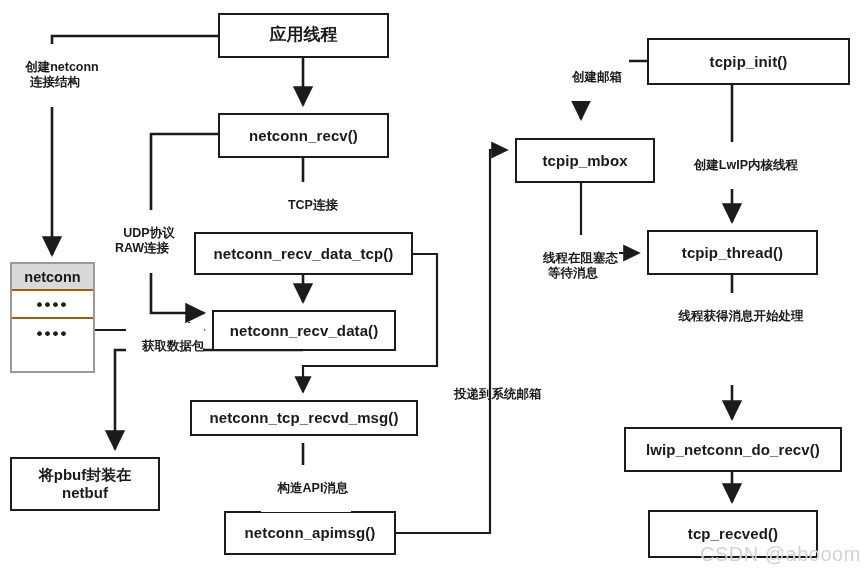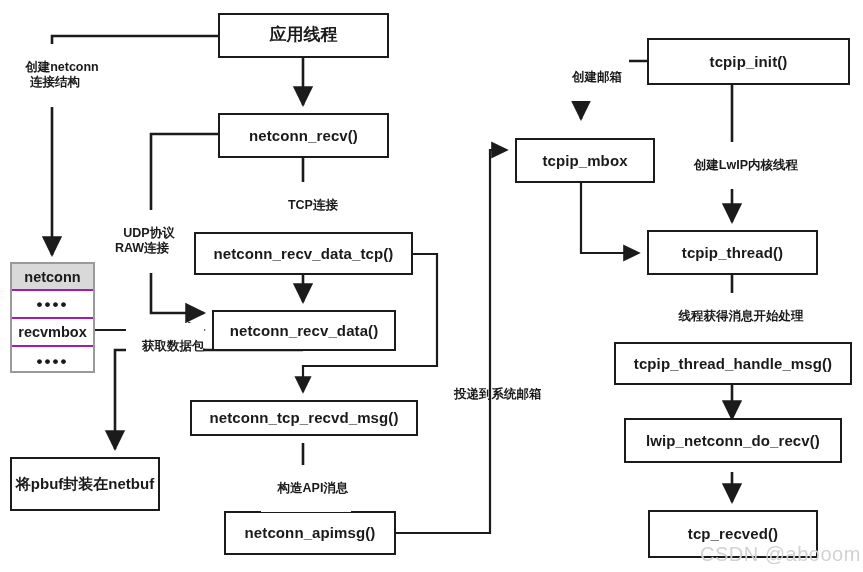--- a/index.html
+++ b/index.html
@@ -171,6 +171,10 @@
     <span>创建LwIP内核线程</span>
   </div>
 
+  <div class="edge-label" style="left:527px;top:235px;width:88px;">
+    <span>线程在阻塞态
+等待消息</span>
+  </div>
 
   <div class="edge-label" style="left:656px;top:293px;width:152px;">
     <span>线程获得消息开始处理</span>

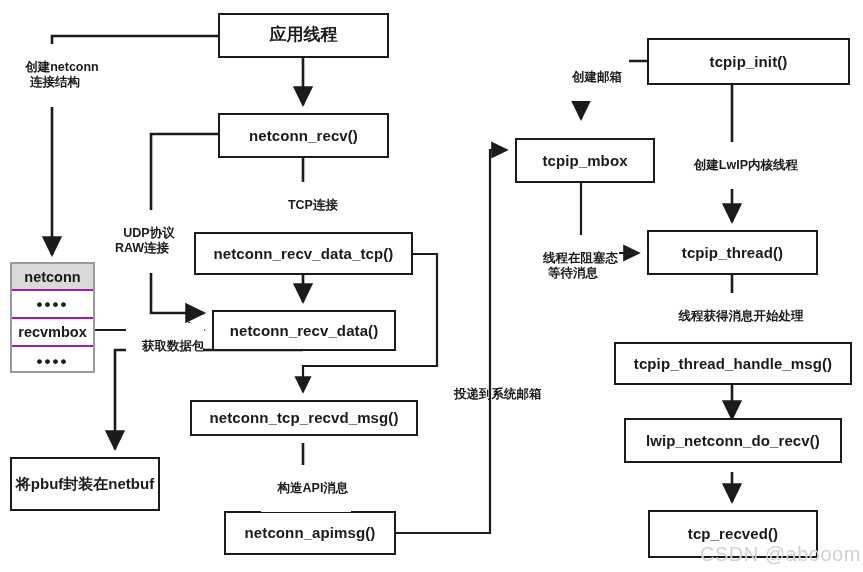--- a/index.html
+++ b/index.html
@@ -15,7 +15,7 @@
   .edge-label{position:absolute;font-size:12.5px;font-weight:bold;color:#1a1a1a;
               line-height:1.25;text-align:center;white-space:pre;background:#ffffff;padding:0 2px;}
   .struct{position:absolute;border:2.5px solid #9a9a9a;box-sizing:border-box;background:#fff;}
-  .struct-row{box-sizing:border-box;border-bottom:2px solid #a21caf;display:flex;align-items:center;
+  .struct-row{box-sizing:border-box;border-bottom:2px solid #a16207;display:flex;align-items:center;
               justify-content:center;font-size:14.5px;font-weight:bold;color:#1a1a1a;}
   .struct-row:last-child{border-bottom:none;}
   .struct-row.head{background:#d9d9d9;}

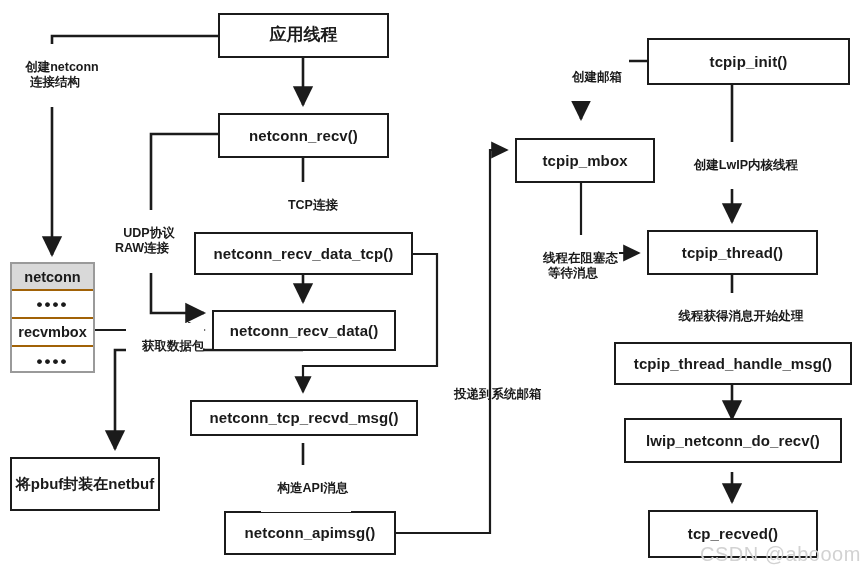--- a/index.html
+++ b/index.html
@@ -106,9 +106,6 @@
       <span class="dots">••••</span>
     </div>
     <div class="struct-row" style="height:28px;">
-      <span>recvmbox</span>
-    </div>
-    <div class="struct-row" style="height:28px;">
       <span class="dots">••••</span>
     </div>
   </div>

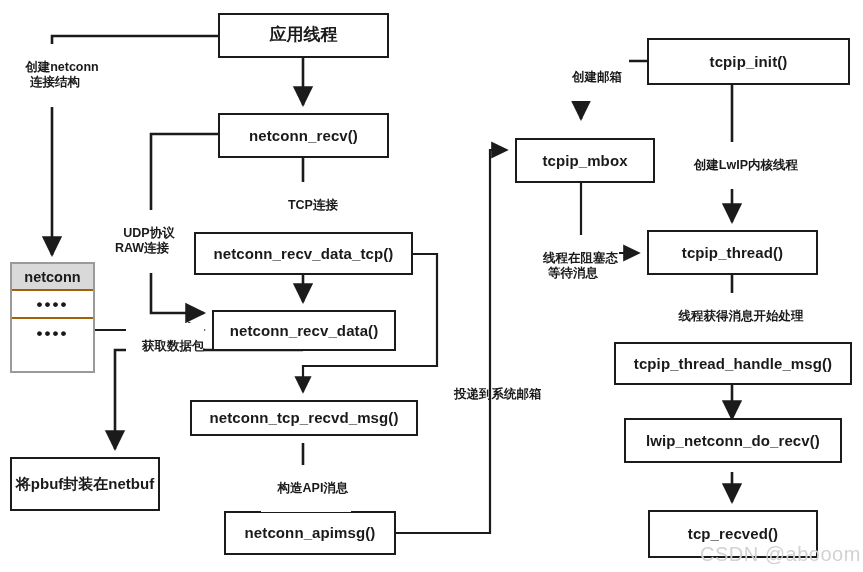--- a/index.html
+++ b/index.html
@@ -122,9 +122,6 @@
     <span>tcpip_thread()</span>
   </div>
 
-  <div class="node fn" style="left:614px;top:342px;width:238px;height:43px;">
-    <span>tcpip_thread_handle_msg()</span>
-  </div>
 
   <div class="node fn" style="left:624px;top:418px;width:218px;height:45px;">
     <span>lwip_netconn_do_recv()</span>

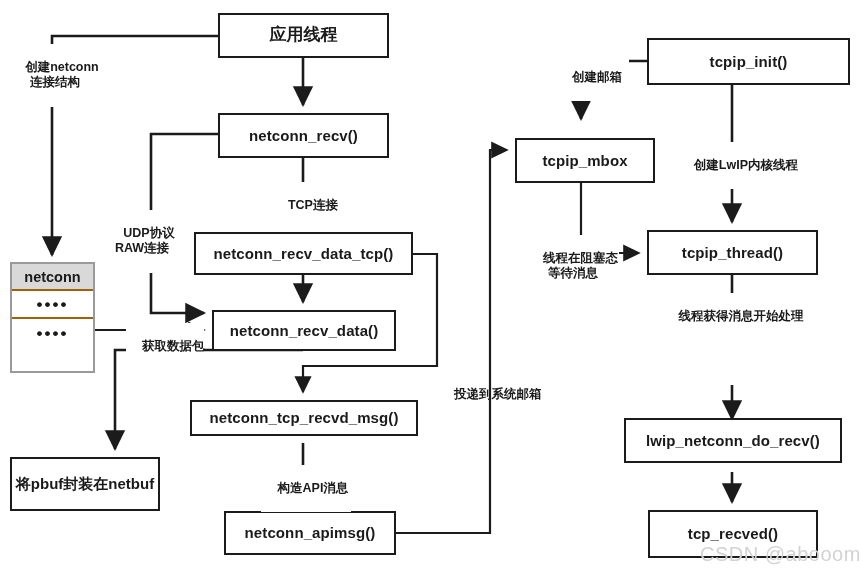--- a/index.html
+++ b/index.html
@@ -123,7 +123,7 @@
   </div>
 
 
-  <div class="node fn" style="left:624px;top:418px;width:218px;height:45px;">
+  <div class="node fn" style="left:624px;top:427px;width:218px;height:45px;">
     <span>lwip_netconn_do_recv()</span>
   </div>
 

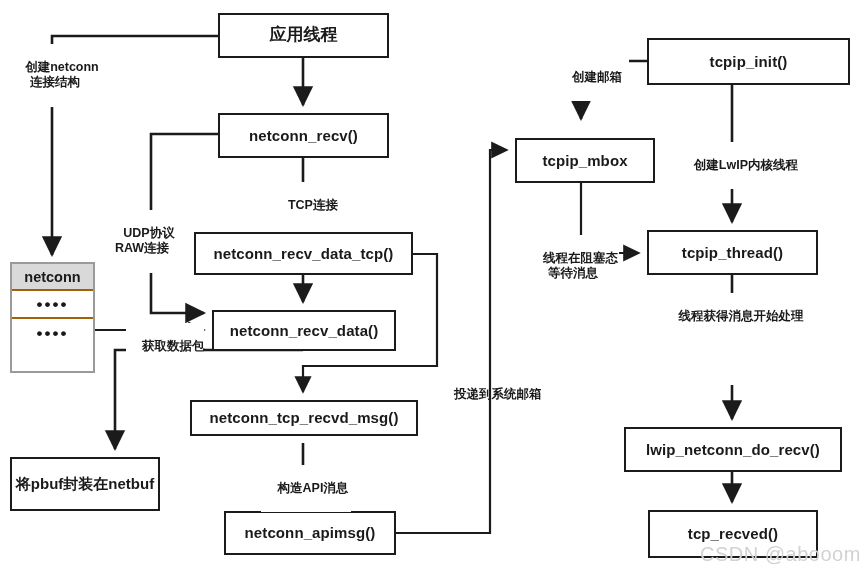--- a/index.html
+++ b/index.html
@@ -11,7 +11,7 @@
         font-weight:bold;color:#1a1a1a;line-height:1.2;}
   .node.fn{font-size:15px;letter-spacing:0.1px;}
   .node.cn{font-size:17px;}
-  .node.two{flex-direction:row;font-size:15px;}
+  .node.two{flex-direction:column;font-size:15px;}
   .edge-label{position:absolute;font-size:12.5px;font-weight:bold;color:#1a1a1a;
               line-height:1.25;text-align:center;white-space:pre;background:#ffffff;padding:0 2px;}
   .struct{position:absolute;border:2.5px solid #9a9a9a;box-sizing:border-box;background:#fff;}

